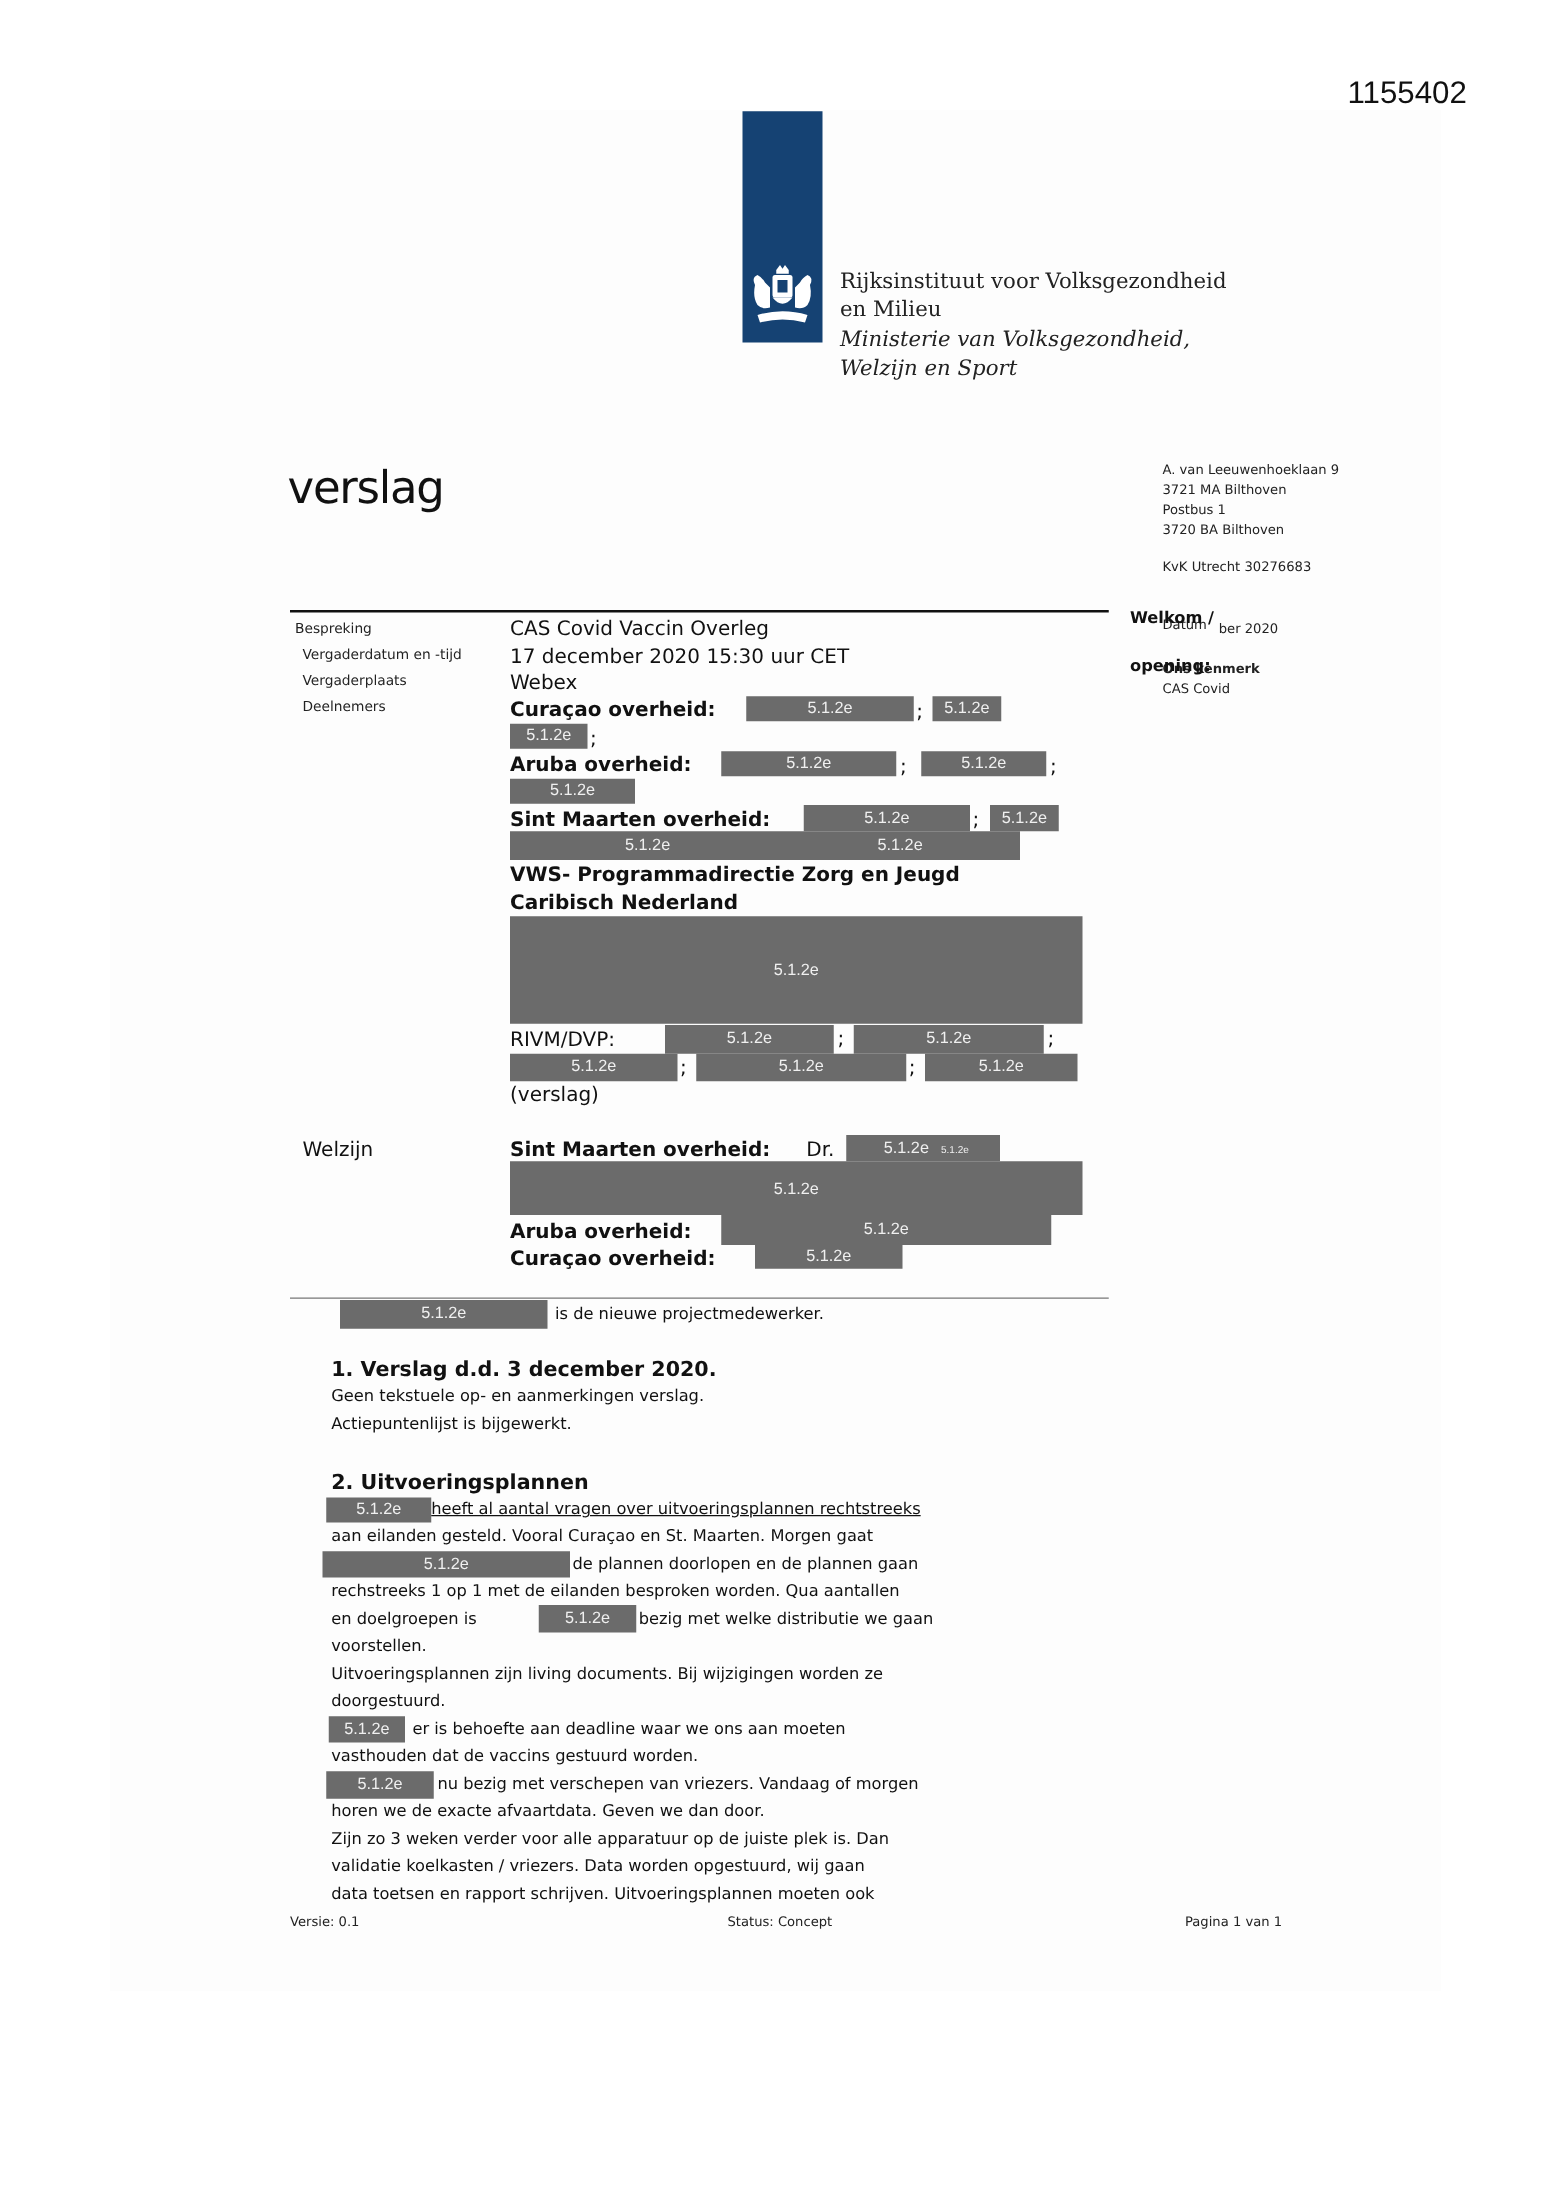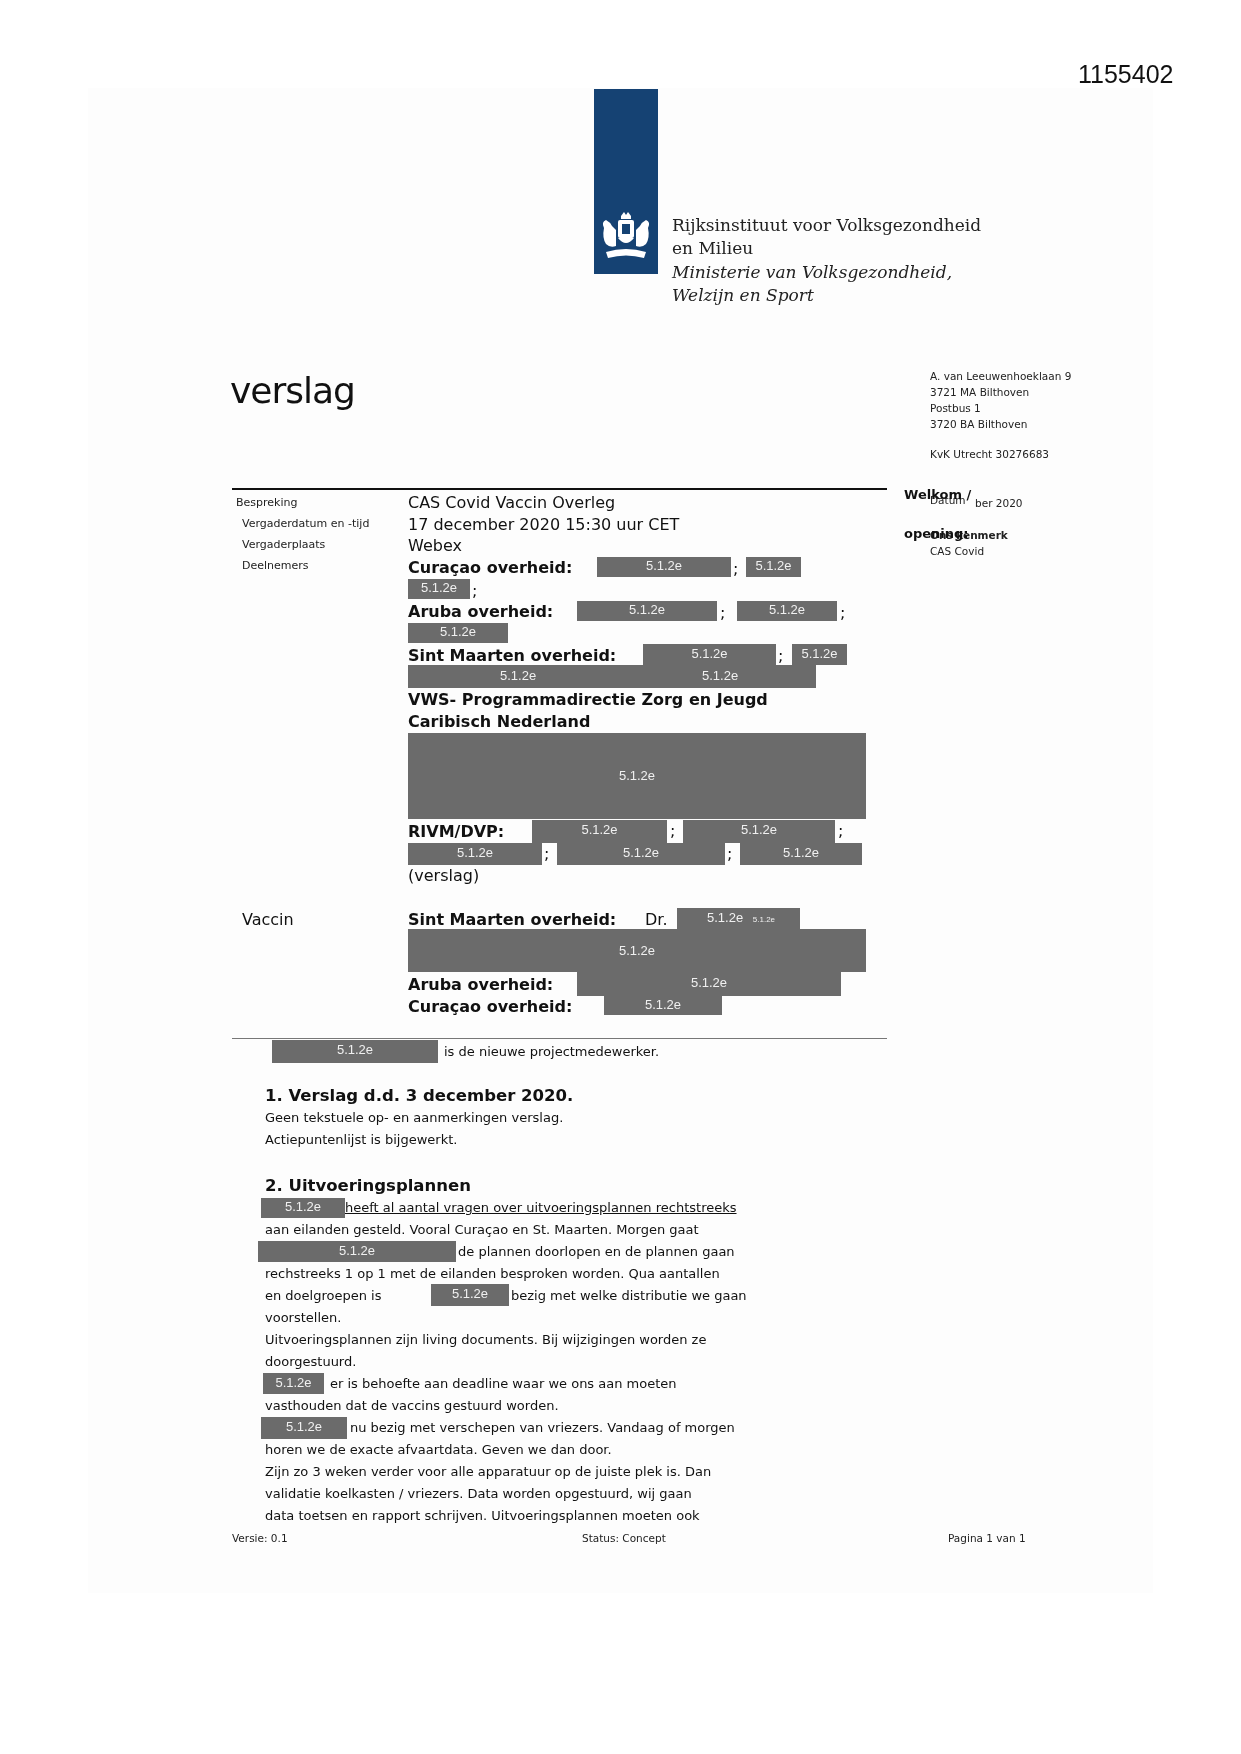--- a/index.html
+++ b/index.html
@@ -103,7 +103,7 @@
 <div class="abs val" style="left:408px; top:712px; font-weight:bold;">Caribisch Nederland</div>
 <div class="red" style="left:408px; top:733px; width:458px; height:86px; line-height:86px;">5.1.2e</div>
 
-<div class="abs val" style="left:408px; top:822px; font-weight:bold;">RIVM/DVP:</div>
+<div class="abs val" style="left:408px; top:822px; font-weight:normal;">RIVM/DVP:</div>
 <div class="red" style="left:532px; top:820px; width:135px; height:23px; line-height:20px;">5.1.2e</div>
 <div class="abs val" style="left:670px; top:821px;">;</div>
 <div class="red" style="left:683px; top:820px; width:152px; height:23px; line-height:20px;">5.1.2e</div>

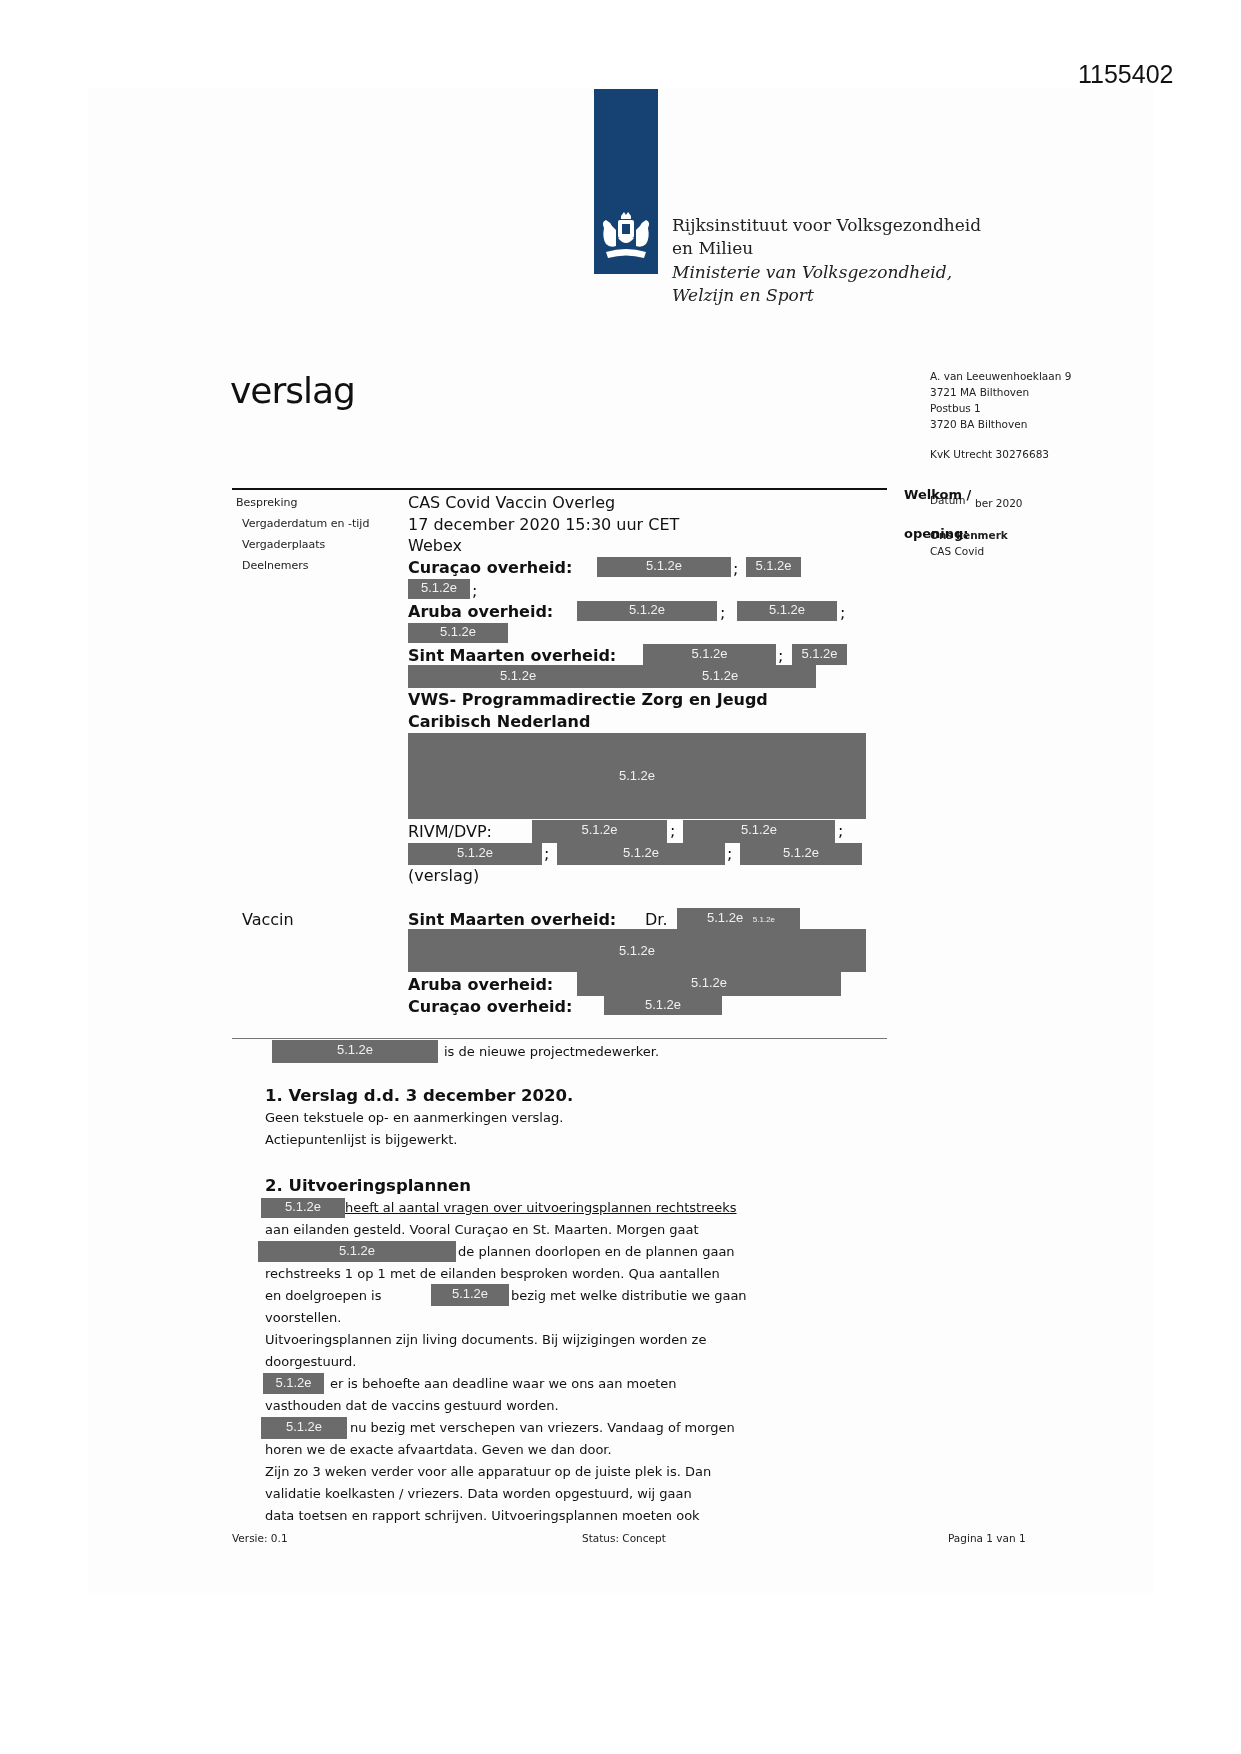--- a/index.html
+++ b/index.html
@@ -115,7 +115,7 @@
 <div class="red" style="left:740px; top:843px; width:122px; height:22px; line-height:20px;">5.1.2e</div>
 <div class="abs val" style="left:408px; top:866px;">(verslag)</div>
 
-<div class="abs val" style="left:242px; top:910px; font-weight:normal;">Vaccin</div>
+<div class="abs val" style="left:242px; top:910px; font-weight:normal;">Welzijn</div>
 <div class="abs val" style="left:408px; top:910px; font-weight:bold;">Sint Maarten overheid:</div>
 <div class="abs val" style="left:645px; top:910px;">Dr.</div>
 <div class="red" style="left:677px; top:908px; width:123px; height:21px; line-height:19px; text-align:left;">

